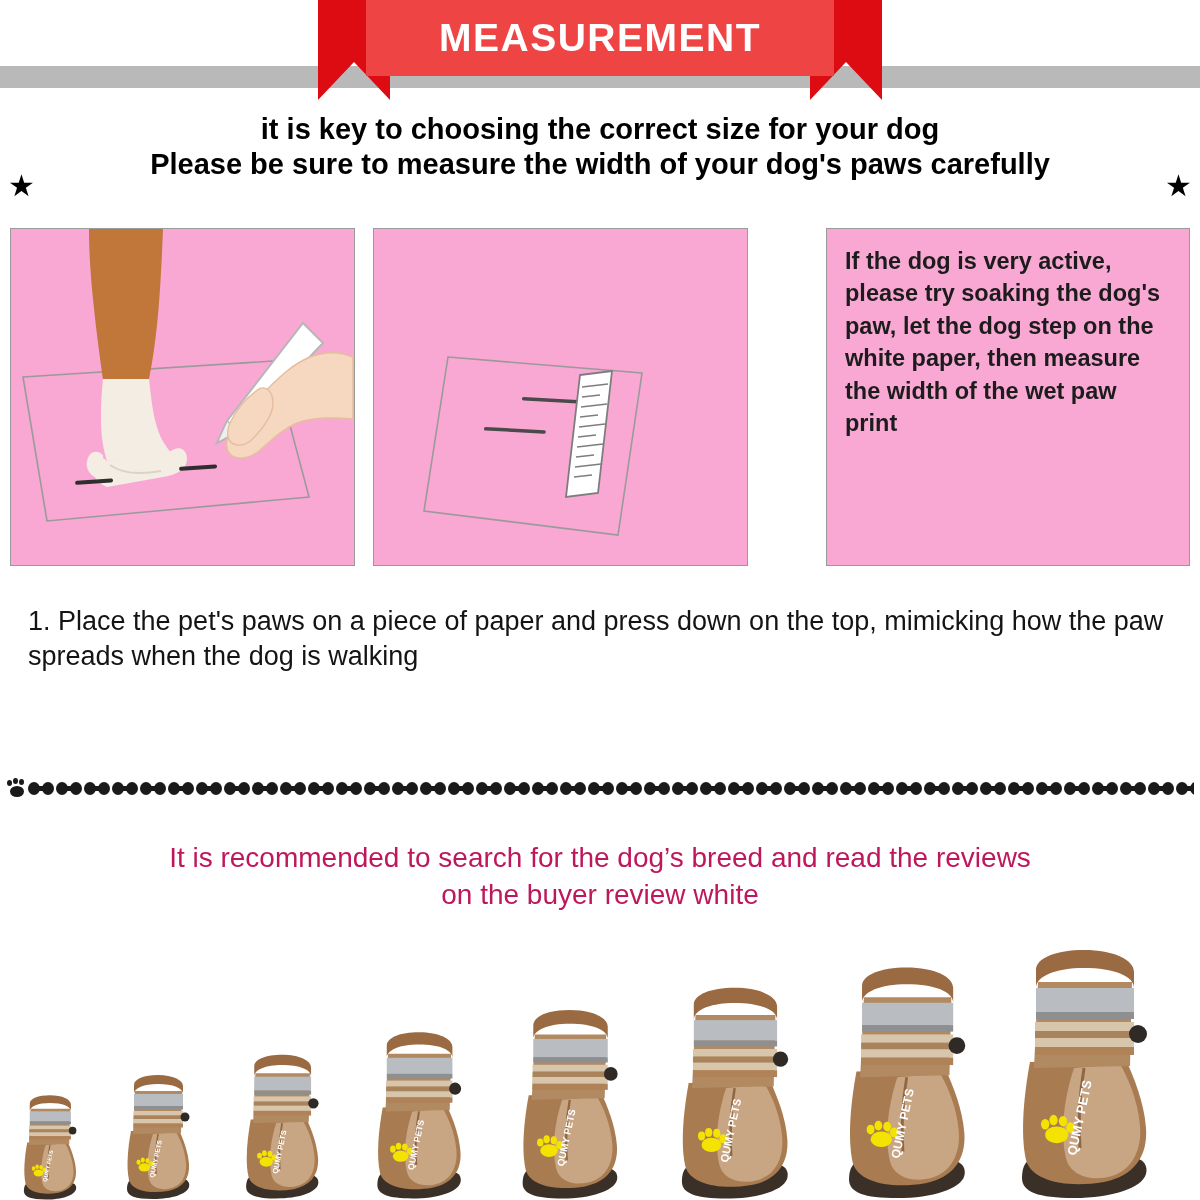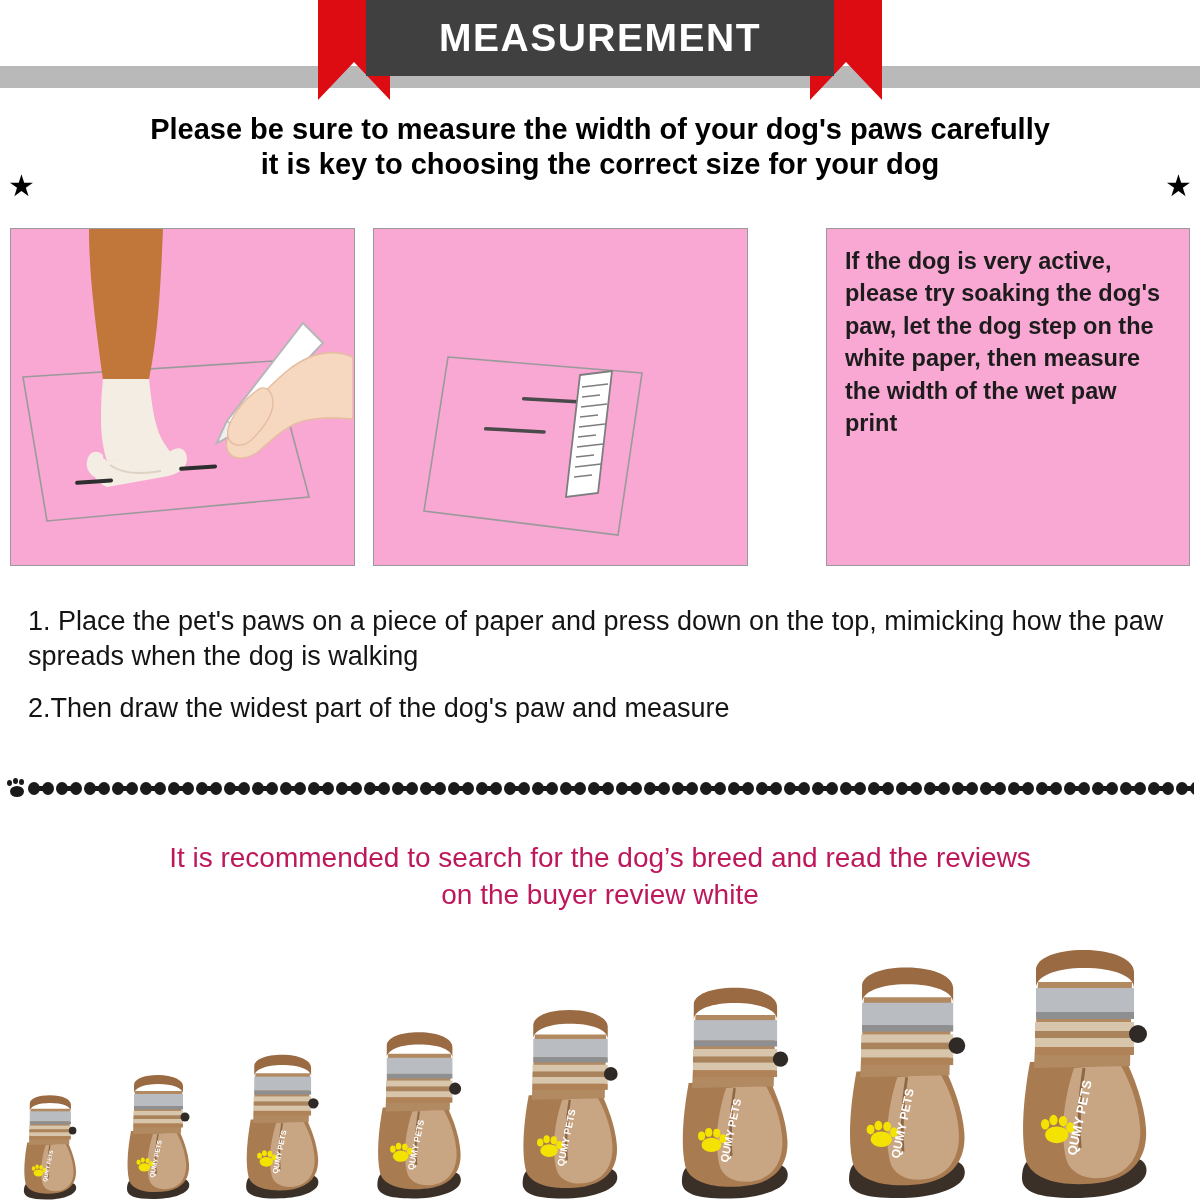--- a/index.html
+++ b/index.html
@@ -39,7 +39,7 @@
     position: absolute;
     left: 48px; top: 0;
     width: 468px; height: 76px;
-    background: #404040;
+    background: #ef4444;
     display: flex; align-items: center; justify-content: center;
   }
   .ribbon-title {

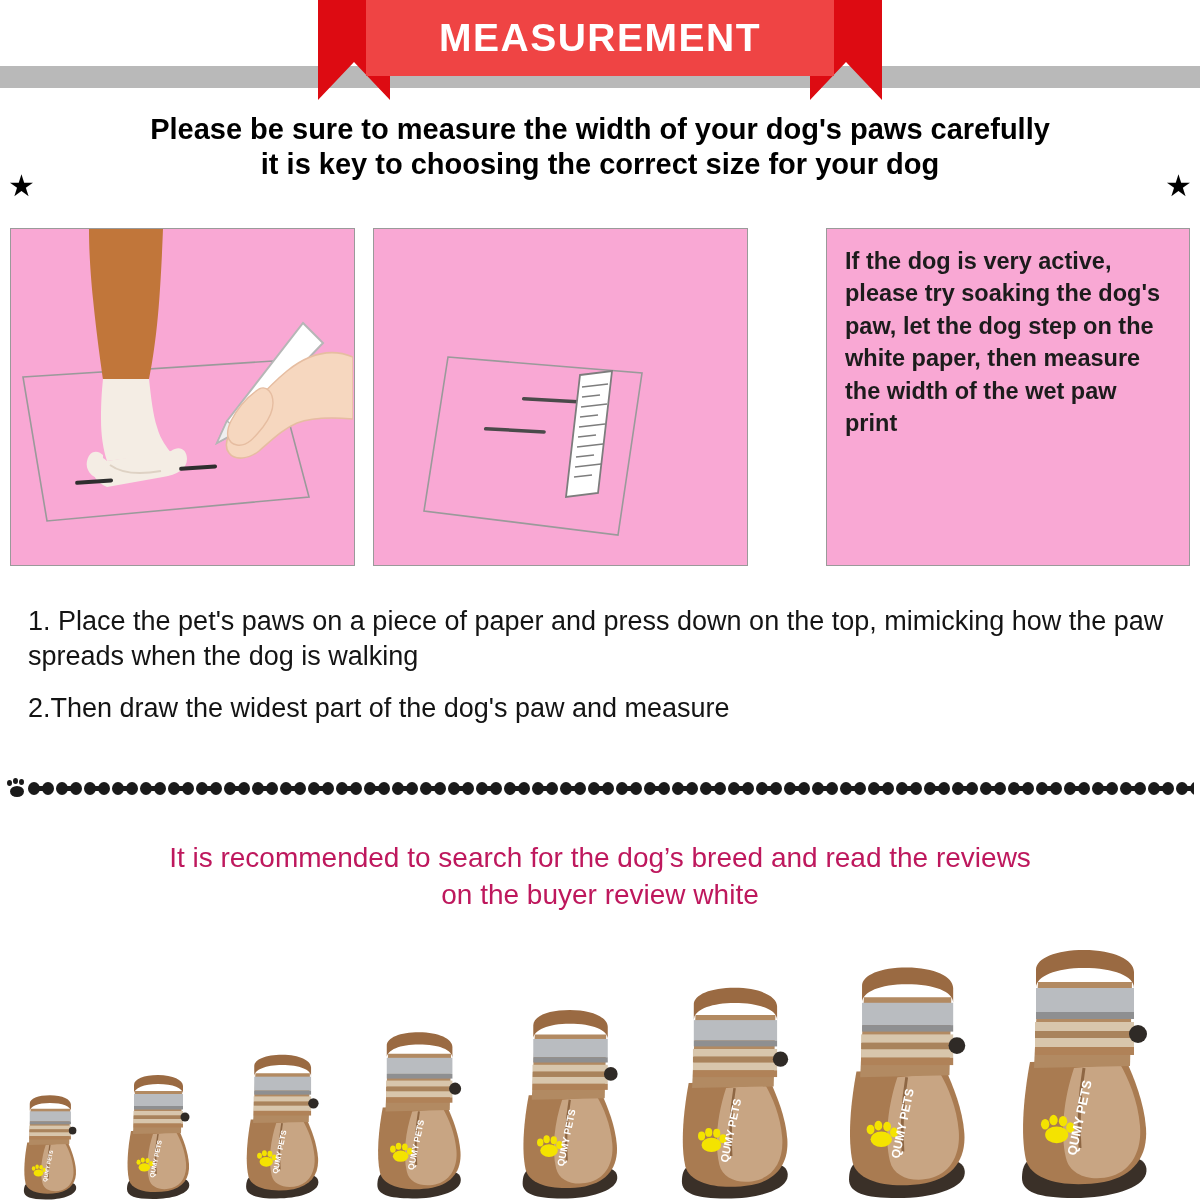--- a/index.html
+++ b/index.html
@@ -194,8 +194,8 @@
 </div>
 
 <div class="headline">
+  <div>it is key to choosing the correct size for your dog</div>
   <div>Please be sure to measure the width of your dog's paws carefully</div>
-  <div>it is key to choosing the correct size for your dog</div>
 </div>
 <div class="star star-left">★</div>
 <div class="star star-right">★</div>

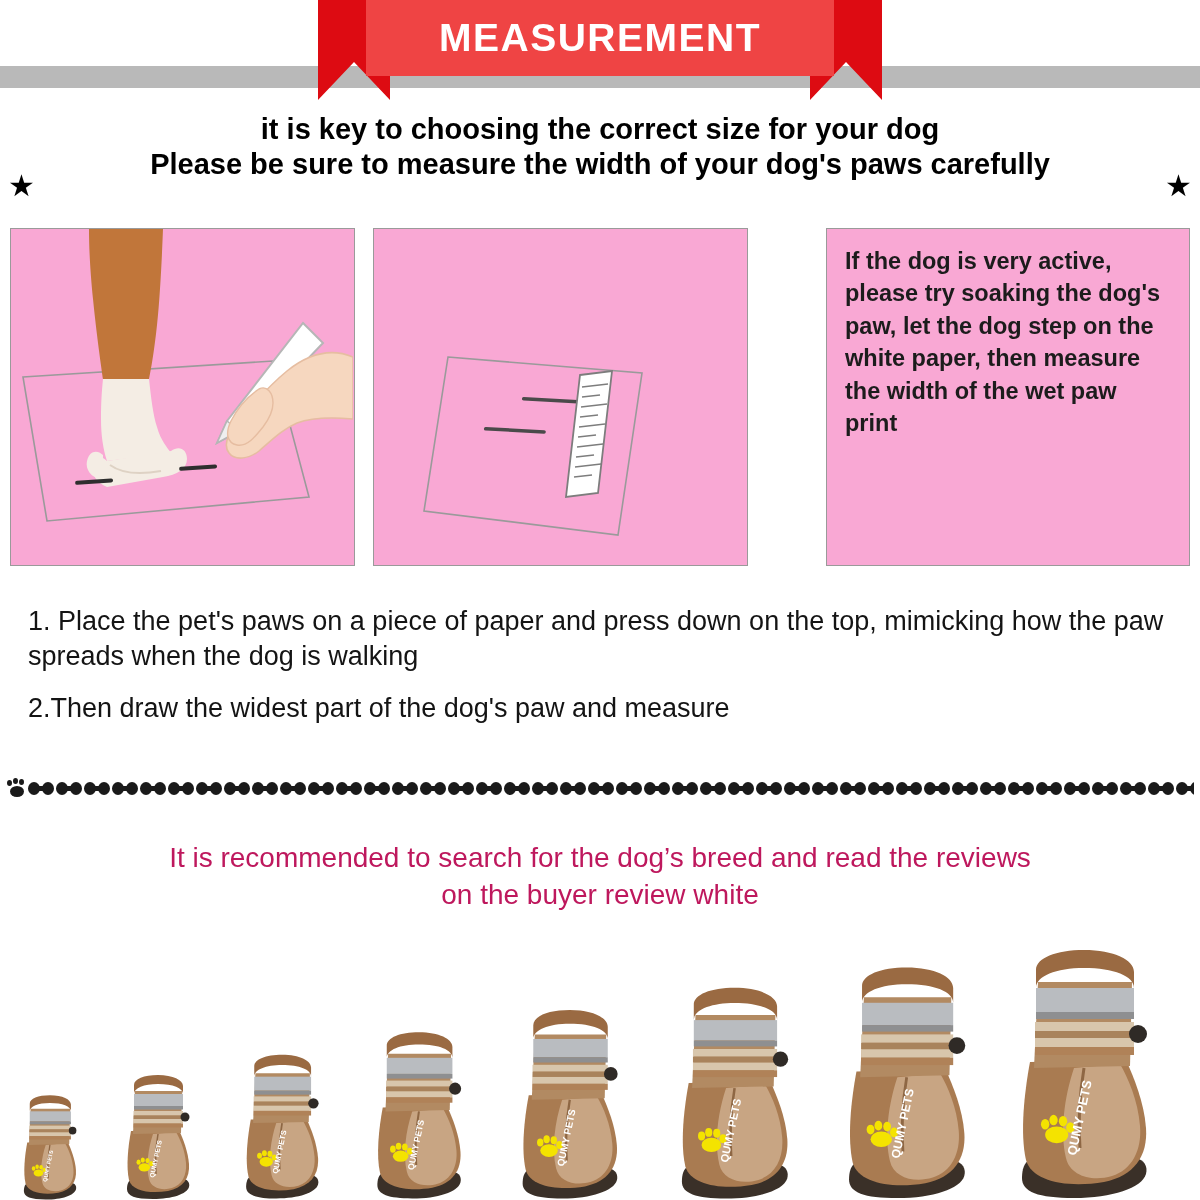--- a/index.html
+++ b/index.html
@@ -259,7 +259,6 @@
 
 <div class="instructions">
   <p>1. Place the pet's paws on a piece of paper and press down on the top, mimicking how the paw spreads when the dog is walking</p>
-  <p>2.Then draw the widest part of the dog's paw and measure</p>
 </div>
 
 <div class="bone-divider">

